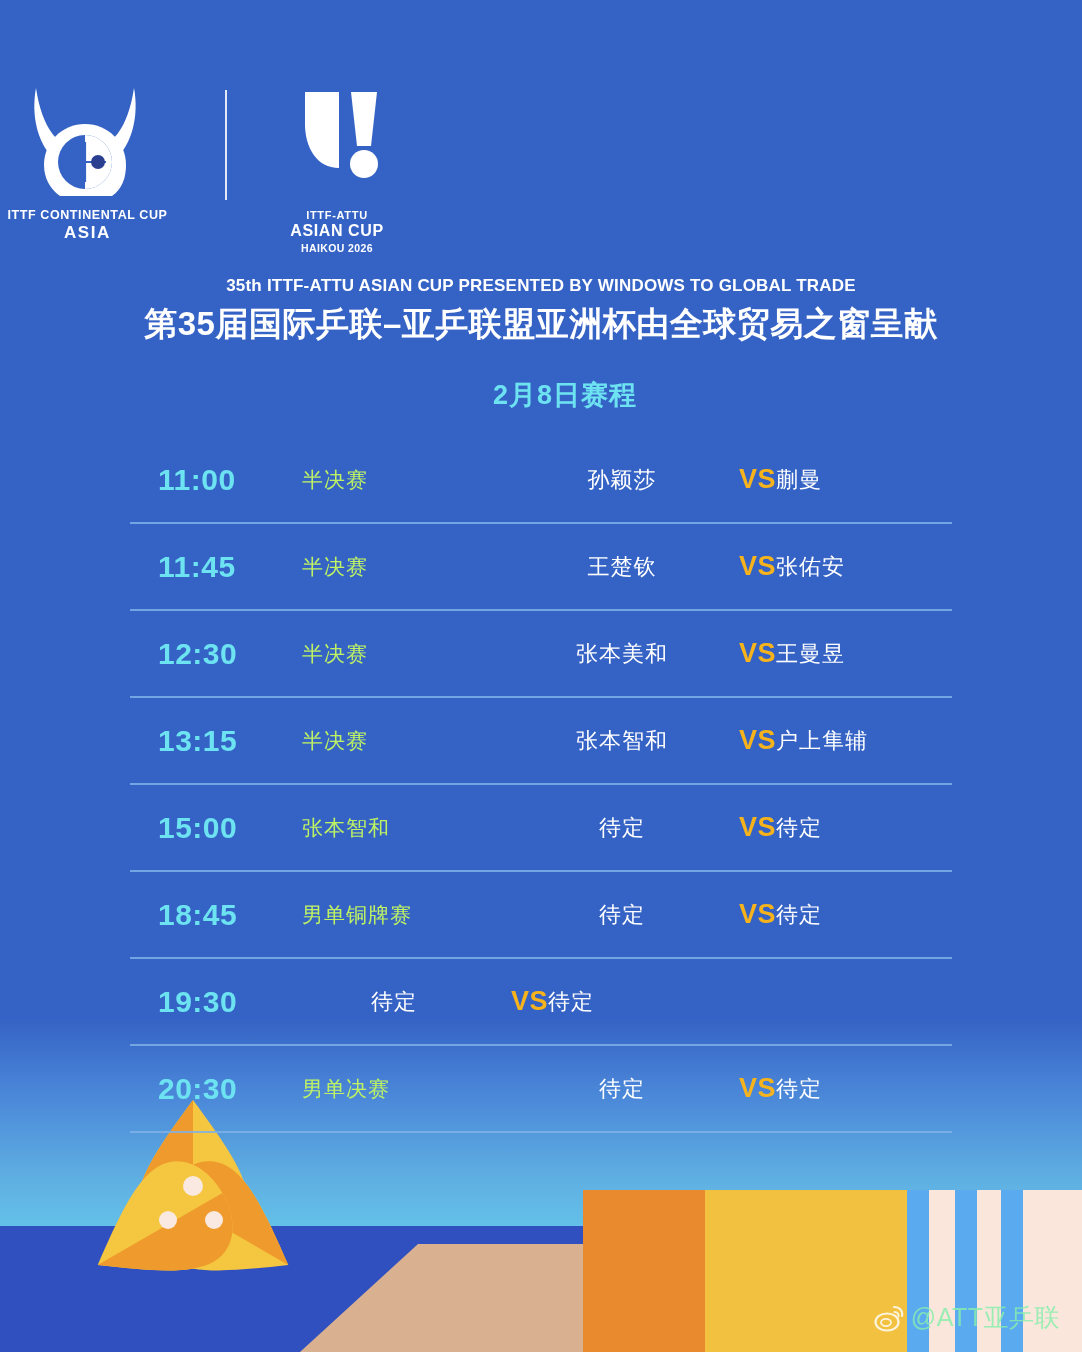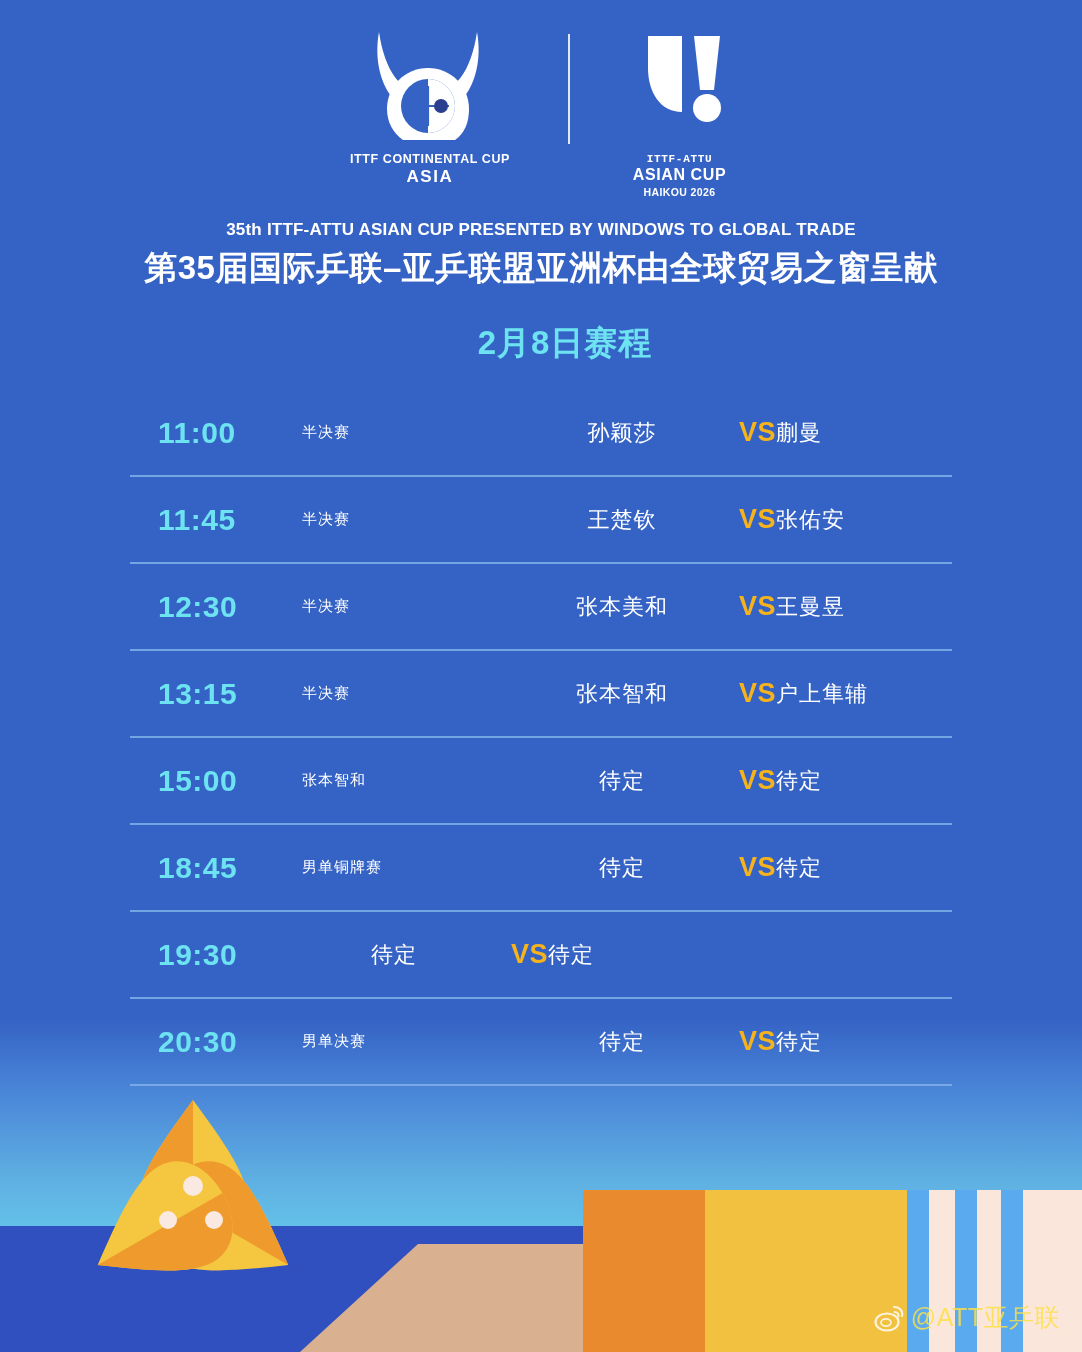--- a/index.html
+++ b/index.html
@@ -50,8 +50,8 @@
 
   
   .logos {
-    display:flex; align-items:flex-start; justify-content:center;
-    gap:4px; padding-top:24px;
+    display:flex; align-items:flex-start; justify-content:flex-start;
+    gap:4px; padding-top:80px;
   }
   .logo-left { width:175px; }
   .logo-sep { width:2px; height:110px; background:#ffffff; opacity:.85; margin:10px 46px 0 46px; }

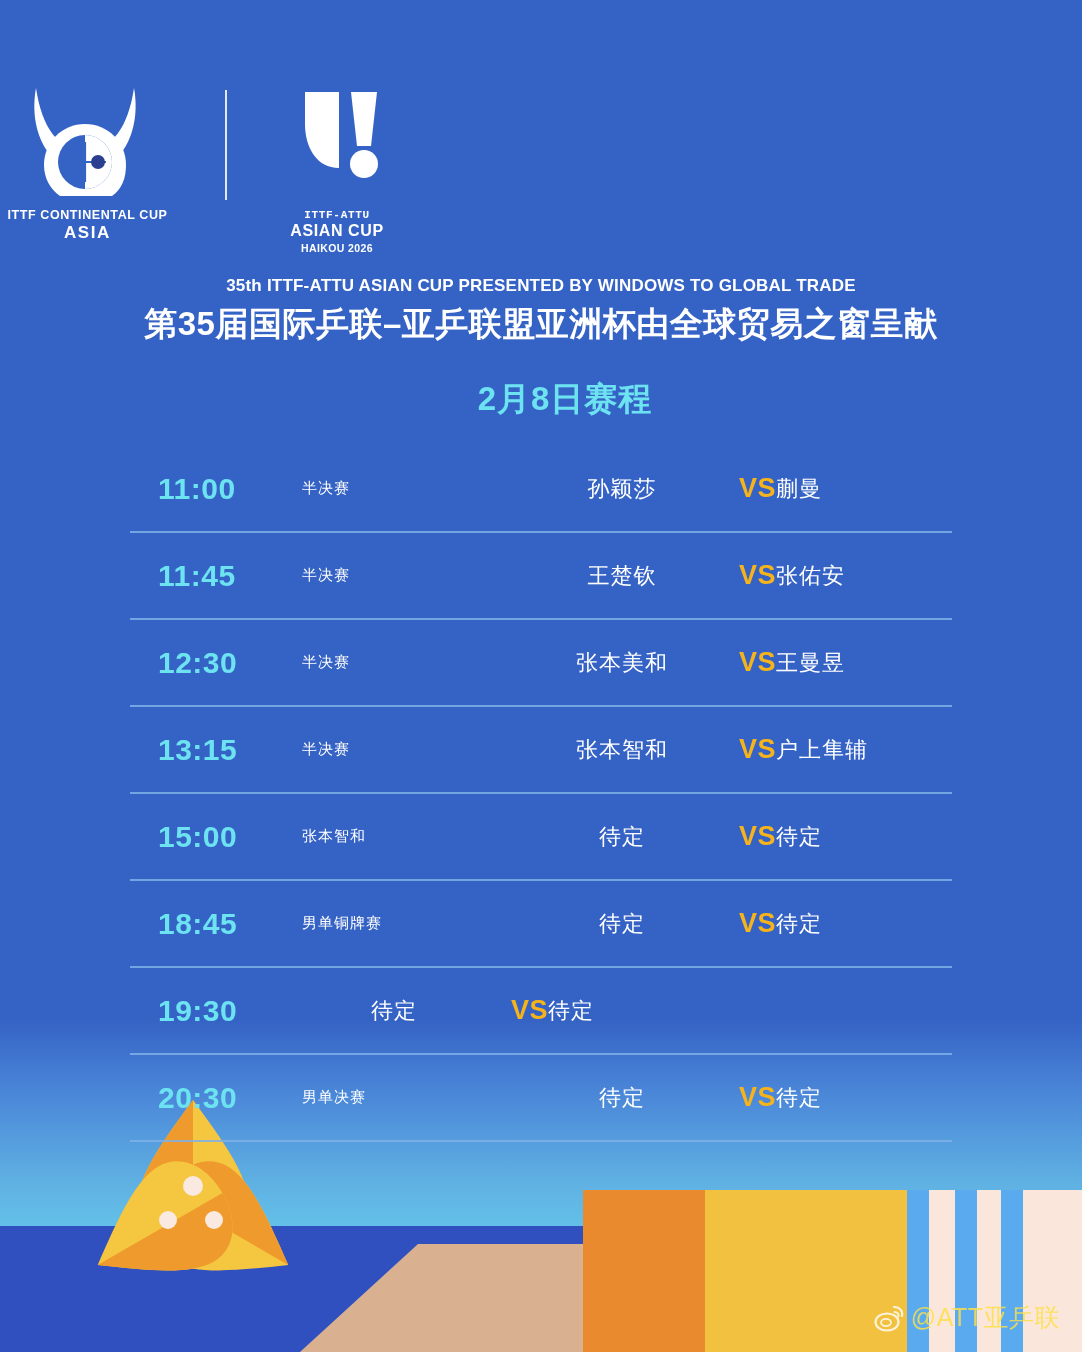--- a/index.html
+++ b/index.html
@@ -60,7 +60,7 @@
   .lt1 { font-size:12.5px; font-weight:bold; letter-spacing:.6px; }
   .lt2 { font-size:17px; font-weight:bold; letter-spacing:1.6px; margin-top:1px; }
   .logo-right-txt { text-align:center; color:#fff; margin-top:5px; }
-  .rt1 { font-size:11px; font-weight:bold; letter-spacing:.7px;font-family:Liberation Mono, monospace; }
+  .rt1 { font-size:11px; font-weight:bold; letter-spacing:.7px; }
   .rt2 { font-size:16px; font-weight:bold; letter-spacing:.6px; margin-top:1px; }
   .rt3 { font-size:10.5px; font-weight:bold; letter-spacing:.4px; margin-top:2px; }
 

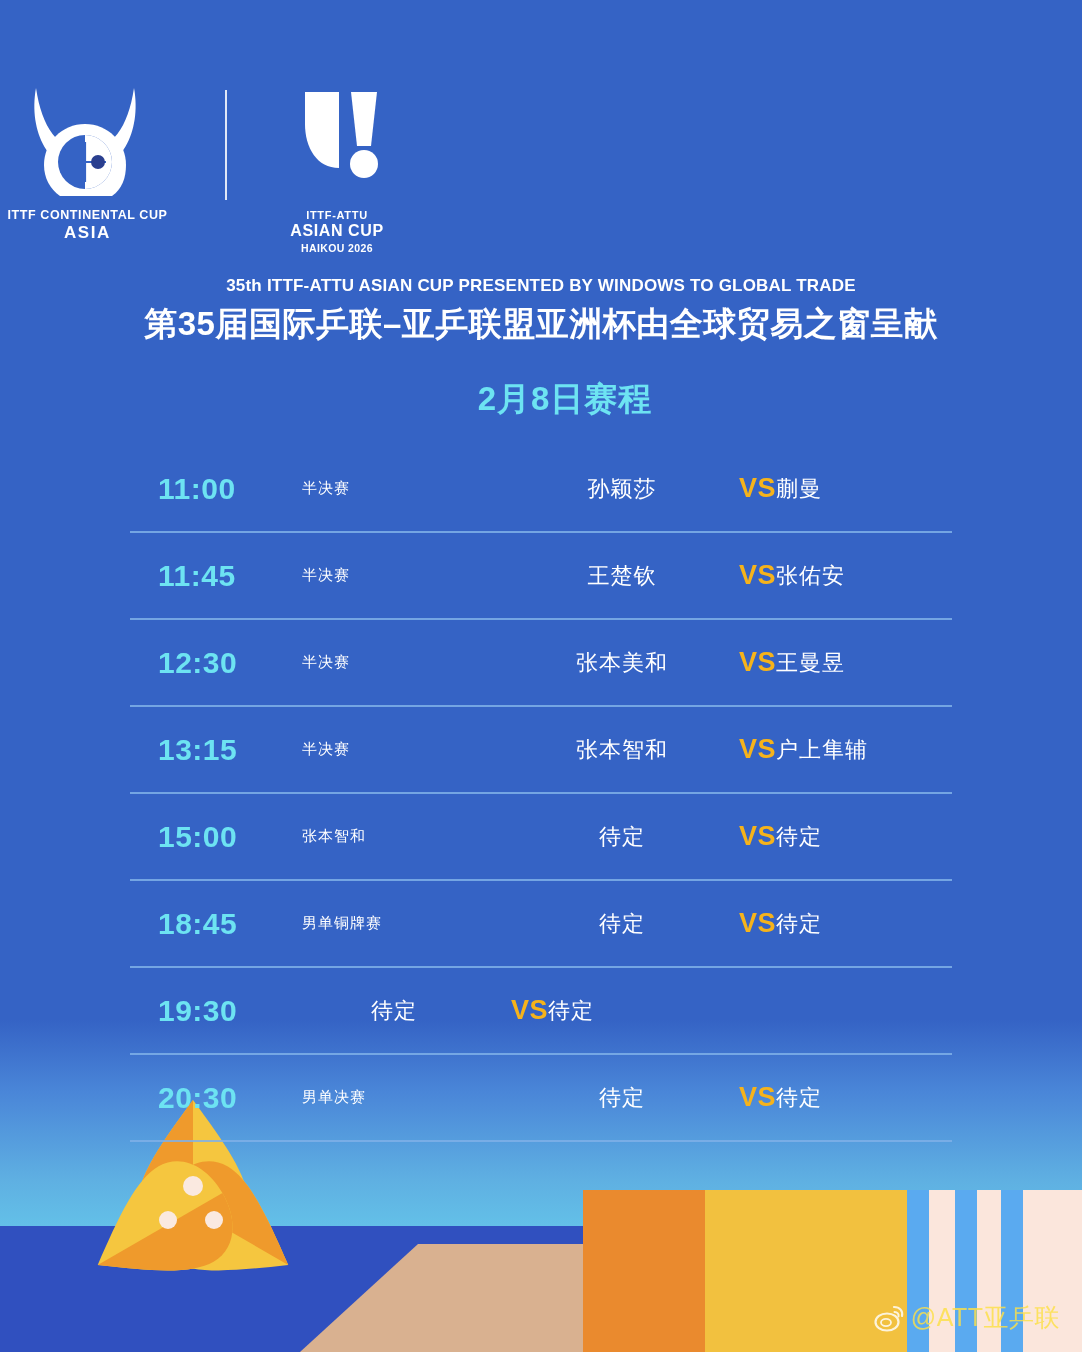--- a/index.html
+++ b/index.html
@@ -77,7 +77,7 @@
   }
   .date-title {
     text-align:center; color:#6de3f2; font-weight:bold;
-    font-size:33px; margin-top:30px; letter-spacing:1px;padding-left:48px;
+    font-size:27px; margin-top:30px; letter-spacing:1px;padding-left:48px;
   }
 
   

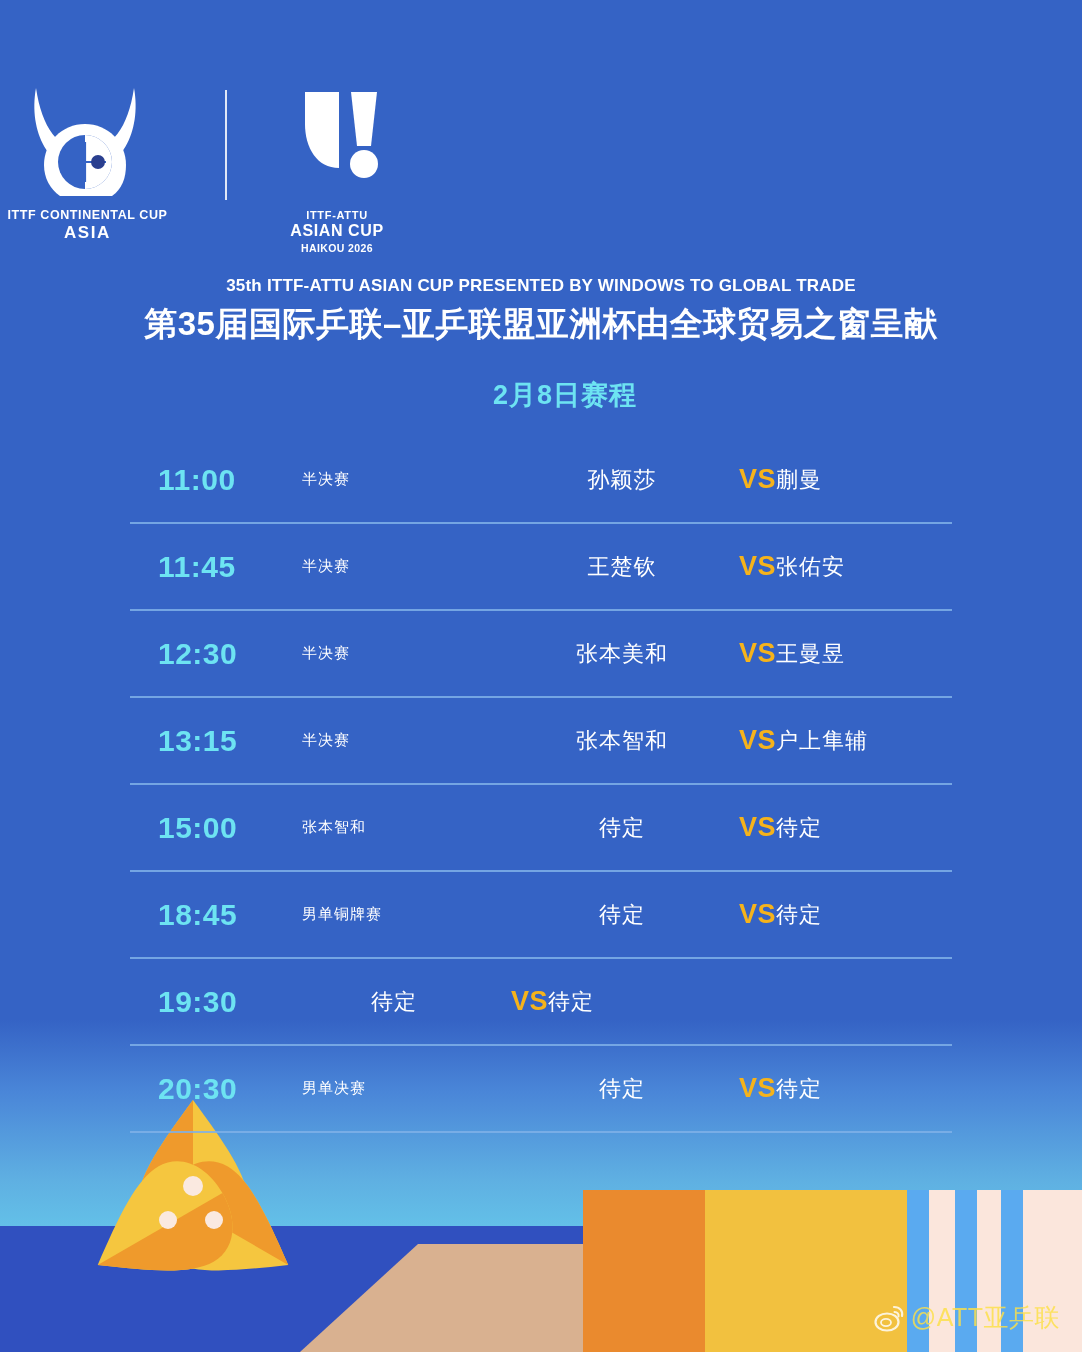--- a/index.html
+++ b/index.html
@@ -96,7 +96,7 @@
     letter-spacing:.5px; padding-left:28px;
   }
   .c-stage {
-    width:228px; color:#ffffff; font-size:15px; letter-spacing:1px;
+    width:228px; color:#bef264; font-size:21px; letter-spacing:1px;
   }
   .c-match {
     flex:1; display:flex; align-items:center; justify-content:flex-start;

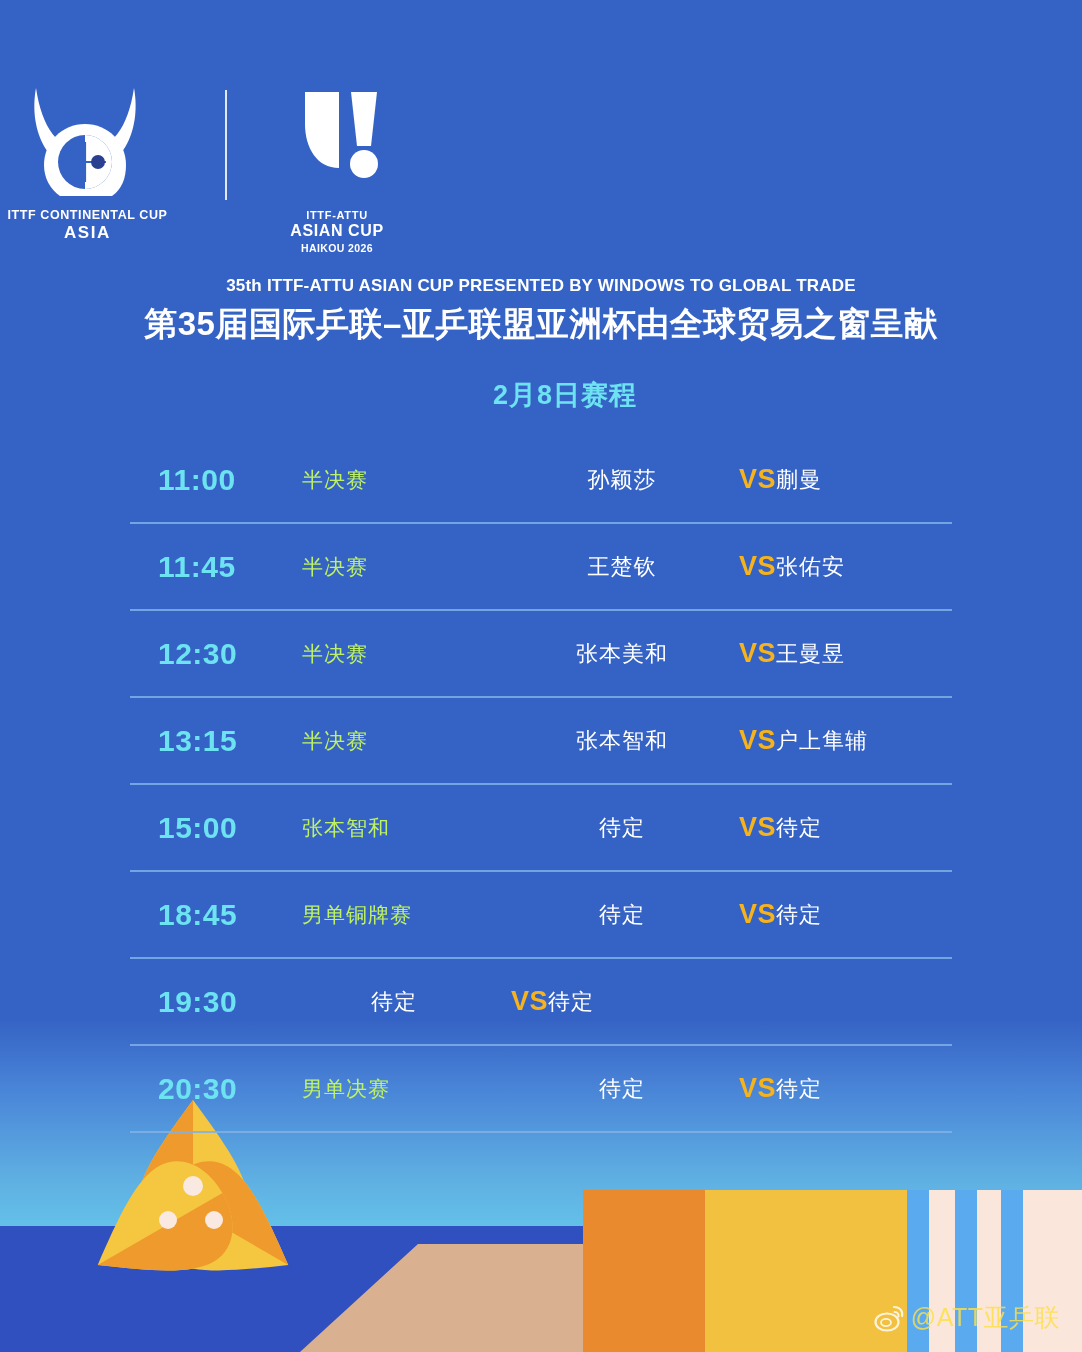--- a/index.html
+++ b/index.html
@@ -116,7 +116,7 @@
   .watermark {
     position:absolute; right:22px; bottom:18px; z-index:9;
     display:flex; align-items:center; gap:7px;
-    color:#fde047; opacity:.82; font-size:25px; letter-spacing:.5px;
+    color:#86efac; opacity:.82; font-size:25px; letter-spacing:.5px;
   }
 </style>
 </head>

